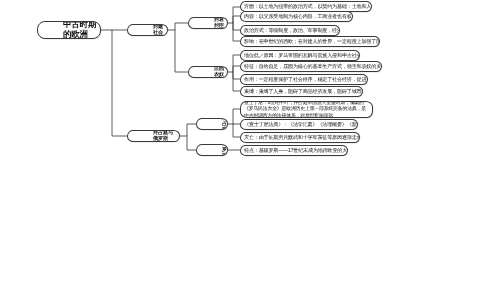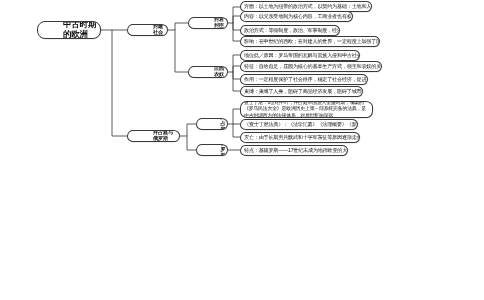--- a/index.html
+++ b/index.html
@@ -45,7 +45,7 @@
     box-shadow: 0.5px 0.5px 0 rgba(0,0,0,0.13);
   }
   .node.center {
-    justify-content: center;
+    justify-content: flex-start;
     white-space: normal;
     padding-left: 25px;
   }

